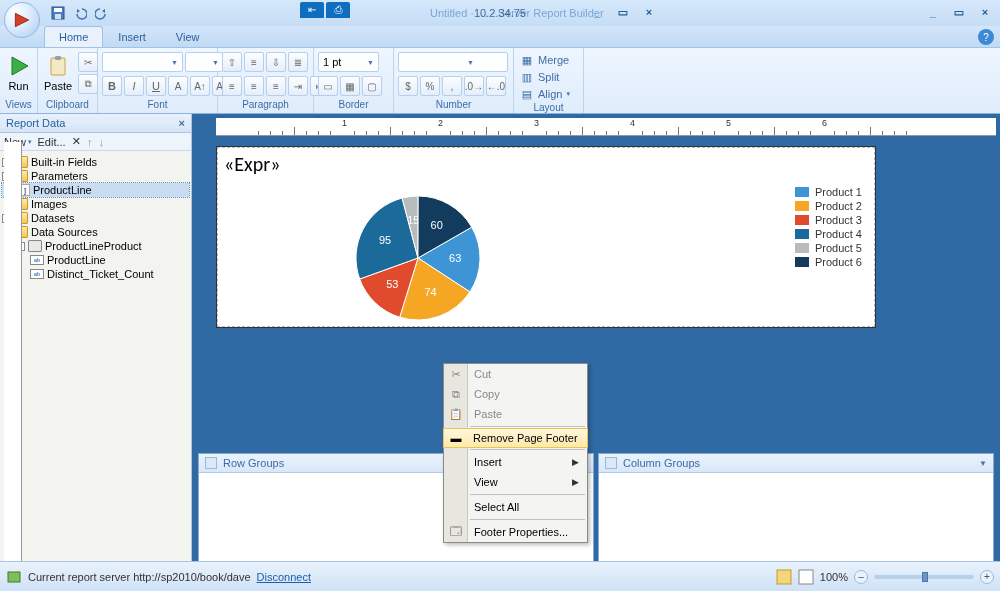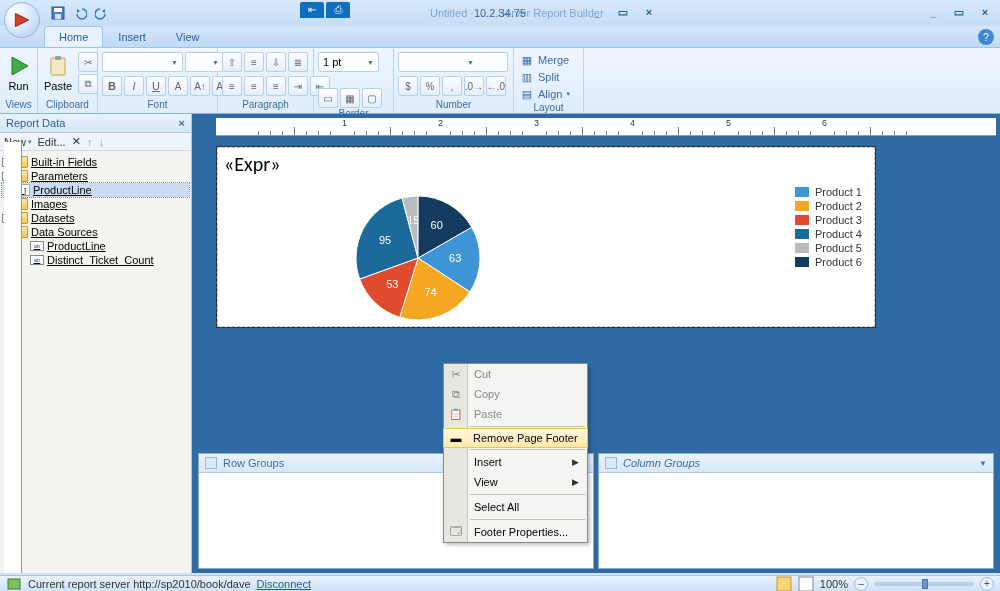--- a/index.html
+++ b/index.html
@@ -242,7 +242,7 @@
     <div class="group-label">Paragraph</div>
   </div>
   <div class="group" style="width:80px;">
-    <div class="group-body stack" style="gap:16px;">
+    <div class="group-body stack" style="gap:4px;">
       <div class="combo">
           <input style="width: 40px;" value="1 pt">
           <span class="dd-arrow">▼</span>

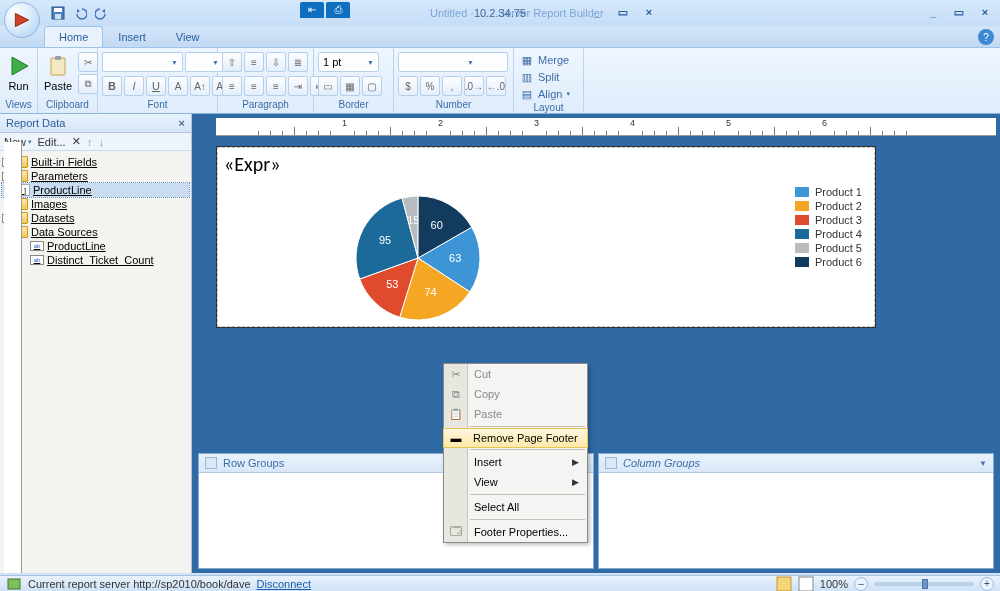--- a/index.html
+++ b/index.html
@@ -47,7 +47,7 @@
 .rd-header .close-x{color:#486fa3;font-weight:bold;cursor:pointer;}
 .rd-toolbar { background:#eef4fb; border-bottom:1px solid #cad9ec; padding:2px 4px; display:flex; gap:6px; align-items:center; color:#333;}
 .rd-toolbar span{display:inline-flex;align-items:center;gap:2px;}
-.tree { padding:4px 2px;text-decoration:underline; }
+.tree { padding:4px 2px; }
 .tree-item { display:flex; align-items:center; gap:3px; padding:1px 2px 1px 0; white-space:nowrap;}
 .tree-item.d1{padding-left:14px;} .tree-item.d2{padding-left:28px;}
 .expander{width:9px;height:9px;border:1px solid #888;display:inline-flex;align-items:center;justify-content:center;font-size:8px;line-height:1;color:#333;background:#fff;}

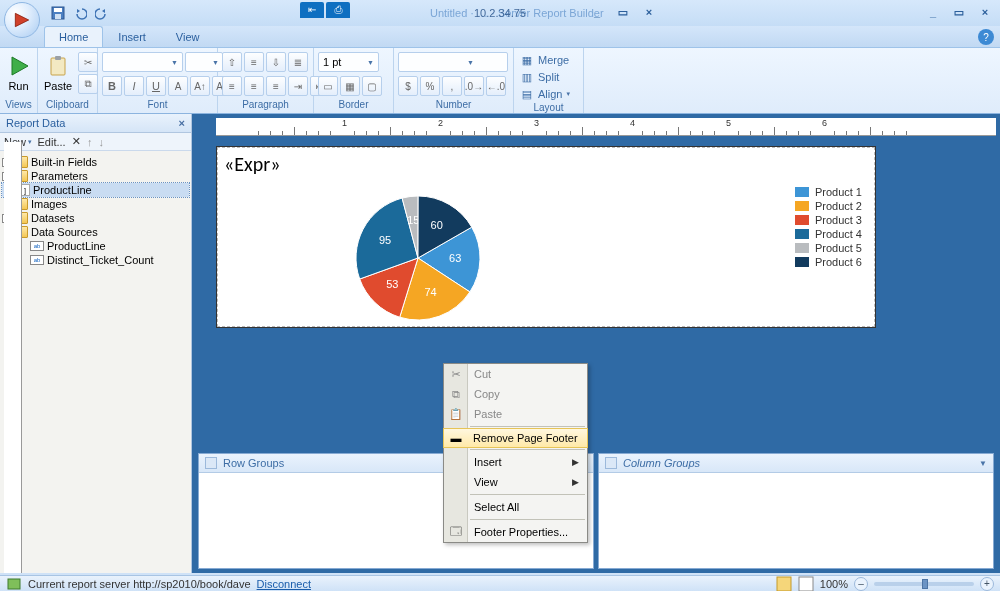--- a/index.html
+++ b/index.html
@@ -337,6 +337,11 @@
           <span style="width:9px;"></span>
           <span class="folder"></span>
           <span>Data Sources</span>
+        </div>
+      <div class="tree-item d1">
+          <span class="expander">-</span>
+          <span class="ds-icon"></span>
+          <span>ProductLineProduct</span>
         </div>
       <div class="tree-item d2">
           <span class="field-icon">ab</span>

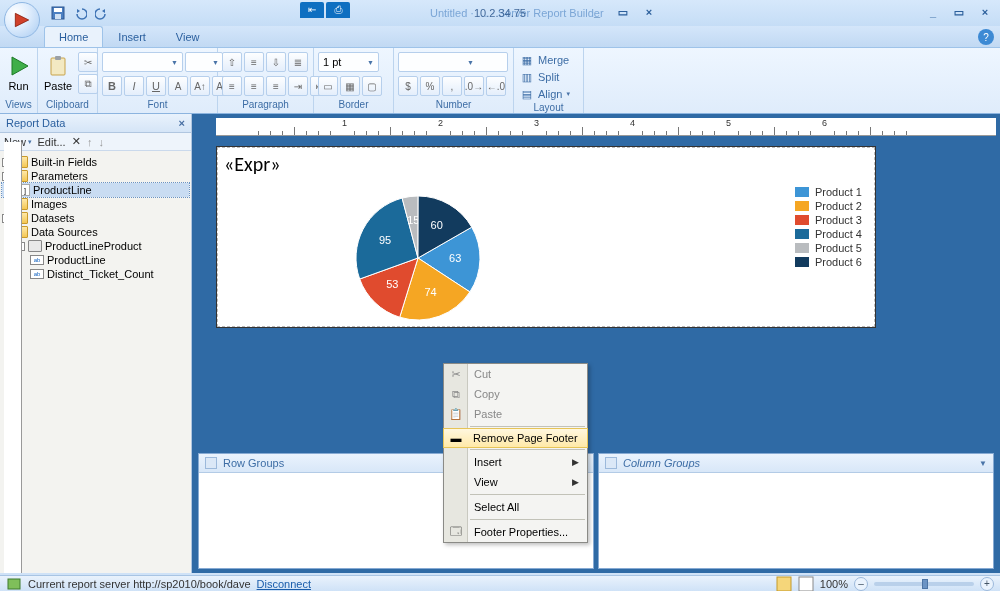--- a/index.html
+++ b/index.html
@@ -490,7 +490,7 @@
       </div>
       <div class="group-pane">
         <div class="gp-head gp-right-head">
-            <span style="display:flex;gap:6px;align-items:flex-start;font-style:italic;">
+            <span style="display:flex;gap:6px;align-items:flex-start;">
               <span class="sq"></span>
               <span>Column Groups</span>
             </span>

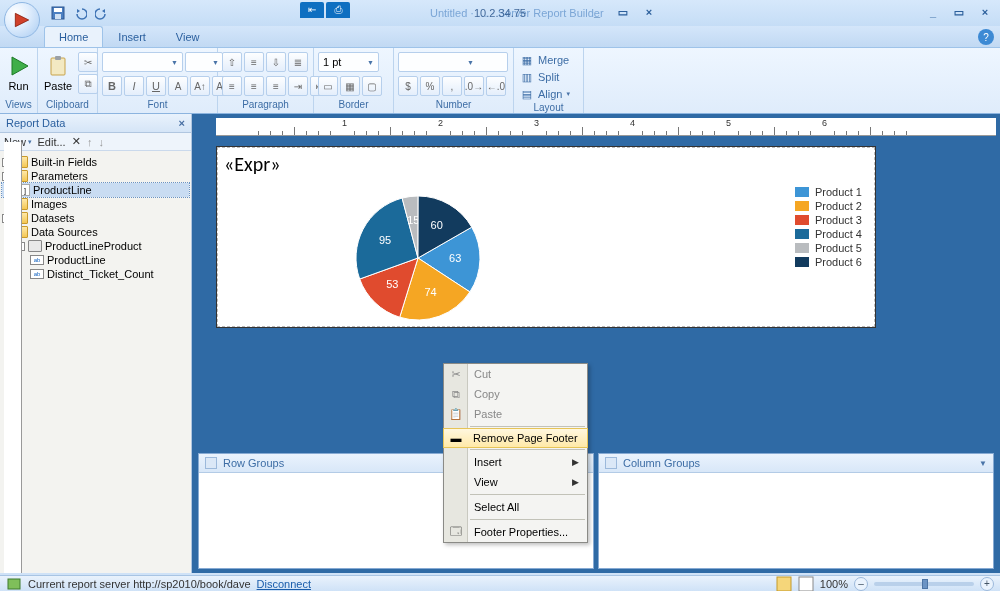--- a/index.html
+++ b/index.html
@@ -92,7 +92,7 @@
 .sub-arrow{font-size:9px;color:#333;}
 
 
-.status { position:absolute; left:0; right:0; bottom:0; height:16px; background:linear-gradient(#e9f2fc,#cfe2f7); border-top:1px solid #a8c4e3; display:flex; align-items:center; padding:0 6px; gap:6px; color:#333;}
+.status { position:absolute; left:0; right:0; bottom:0; height:30px; background:linear-gradient(#e9f2fc,#cfe2f7); border-top:1px solid #a8c4e3; display:flex; align-items:center; padding:0 6px; gap:6px; color:#333;}
 .status a{color:#1a5dab; text-decoration:underline;}
 .status-right { margin-left:auto; display:flex; align-items:center; gap:6px;}
 .zoom-track{width:100px;height:4px;background:#b9d0ea;border-radius:2px;position:relative;}

